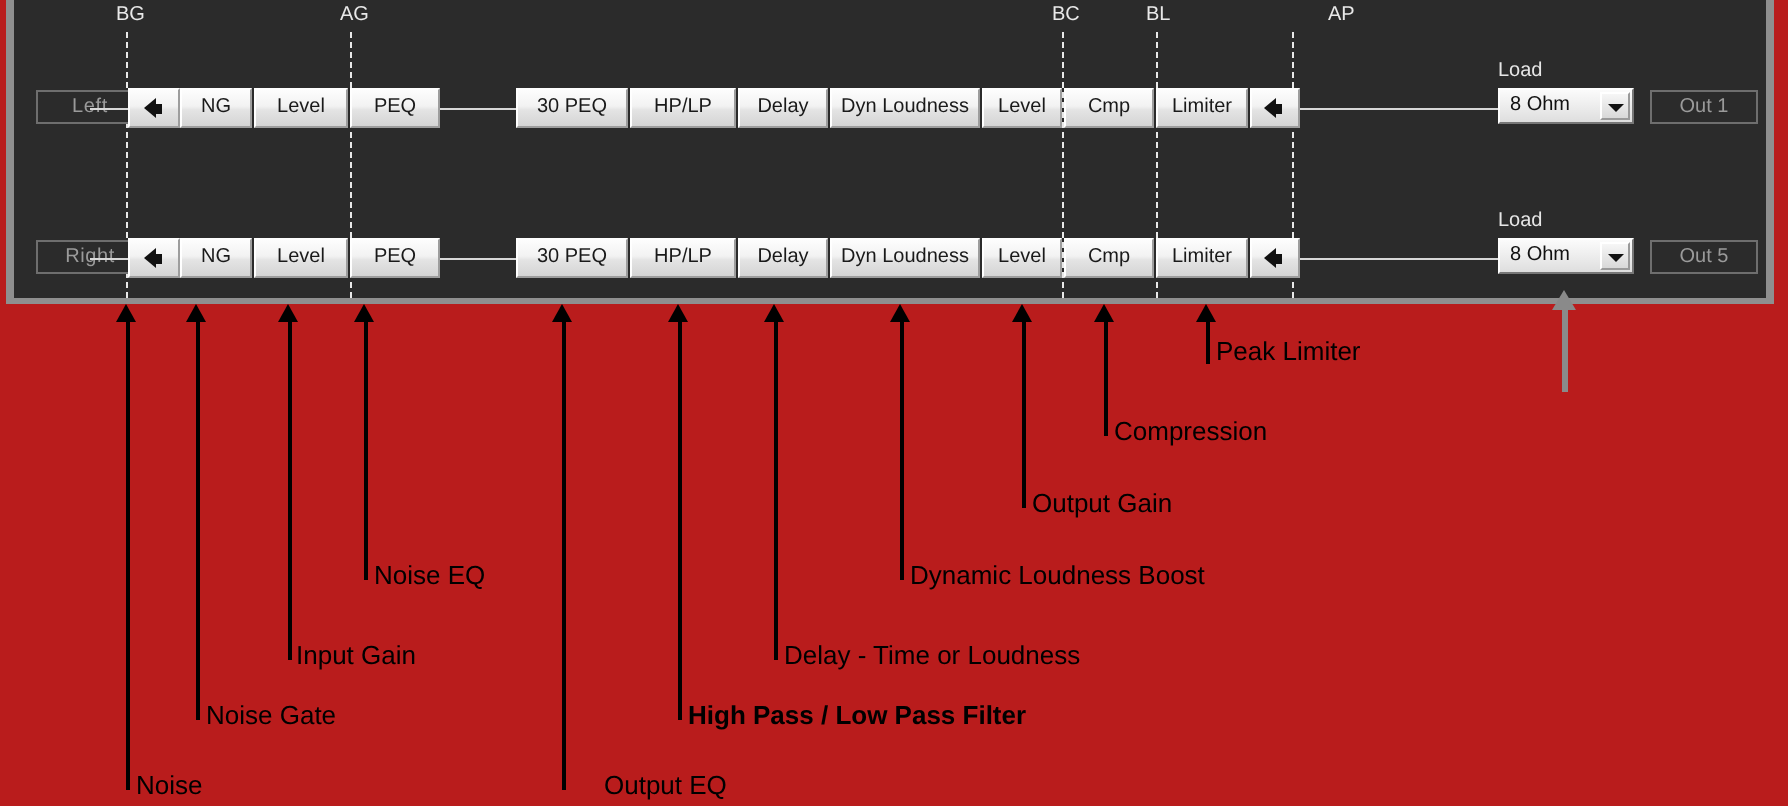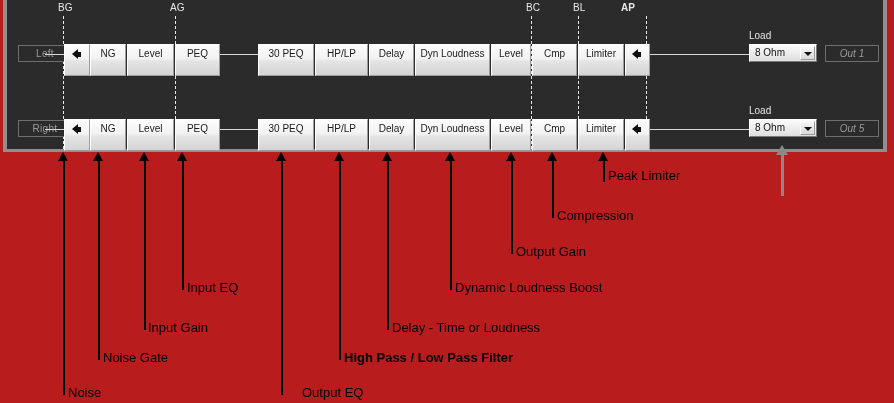--- a/index.html
+++ b/index.html
@@ -253,7 +253,7 @@
       <div class="marker-line" style="left: 578px; top: 16px; height: 133px;"></div>
       <div class="marker-text" style="left: 573px; top: 2px;">BL</div>
       <div class="marker-line" style="left: 646px; top: 16px; height: 133px;"></div>
-      <div class="marker-text" style="left: 621px; top: 2px; font-weight: bold;">AP</div>
+      <div class="marker-text" style="left: 664px; top: 2px;">AP</div>
       <div class="chan-label" style="left: 18px; top: 45px;">Left</div>
       <div class="wire" style="left: 45px; width: 20px; top: 54px;"></div>
       <div class="wire" style="left: 220px; width: 38px; top: 54px;"></div>

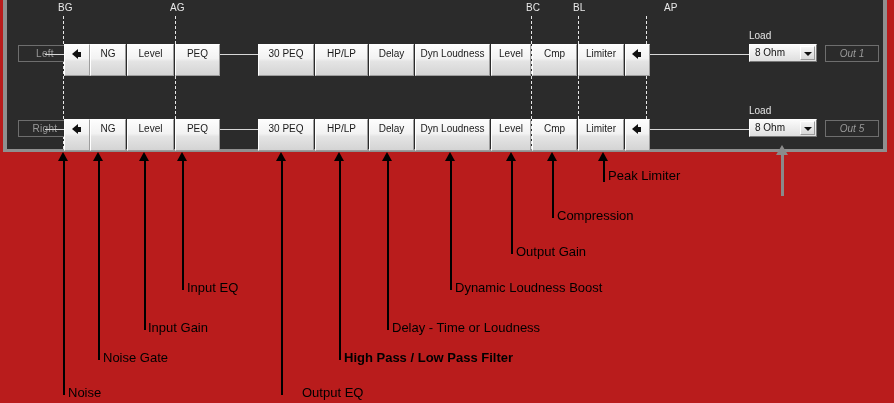--- a/index.html
+++ b/index.html
@@ -58,7 +58,7 @@
   
   .blk {
     position: absolute;
-    height: 32px;
+    height: 20px;
     line-height: 18px;
     text-align: center;
     font-size: 10px;

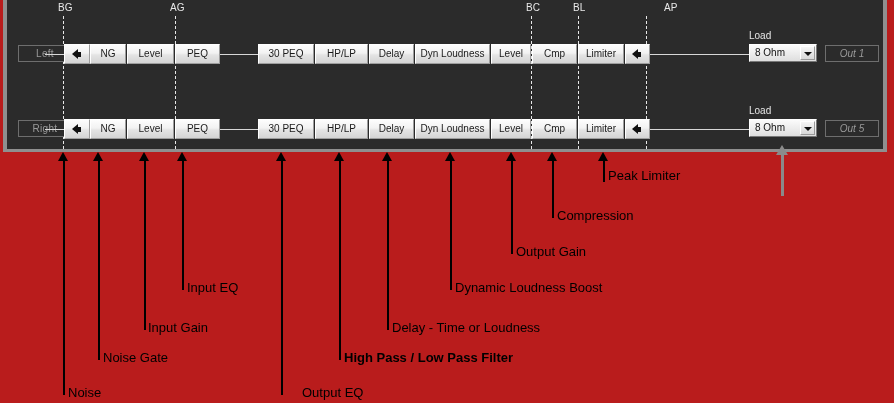--- a/index.html
+++ b/index.html
@@ -179,7 +179,6 @@
     background: #2b2b2b;
     border: 1px solid #6e6e6e;
     box-sizing: border-box;
-    font-style: italic;
   }
 
   

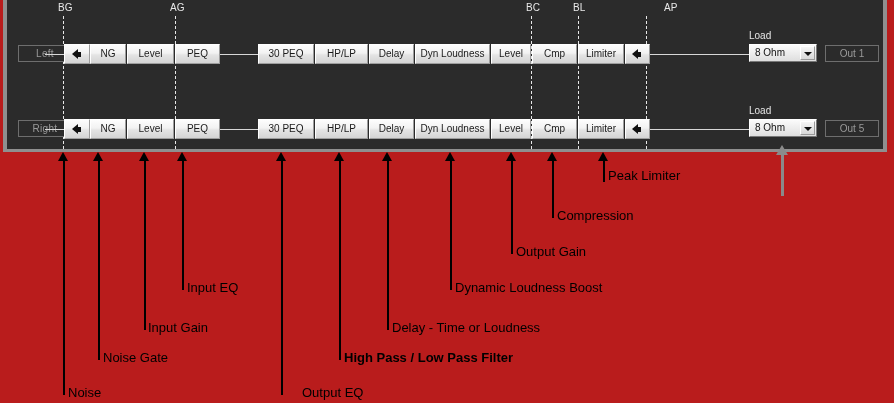--- a/index.html
+++ b/index.html
@@ -318,7 +318,7 @@
         <div class="head"></div>
         <div class="shaft"></div>
       </div>
-      <div class="callout-label" style="left: 187px; top: 280px;">Input EQ</div>
+      <div class="callout-label" style="left: 187px; top: 280px;">Noise EQ</div>
       <div class="callout" style="left: 276px; top: 152px; height: 243px;">
         <div class="head"></div>
         <div class="shaft"></div>

